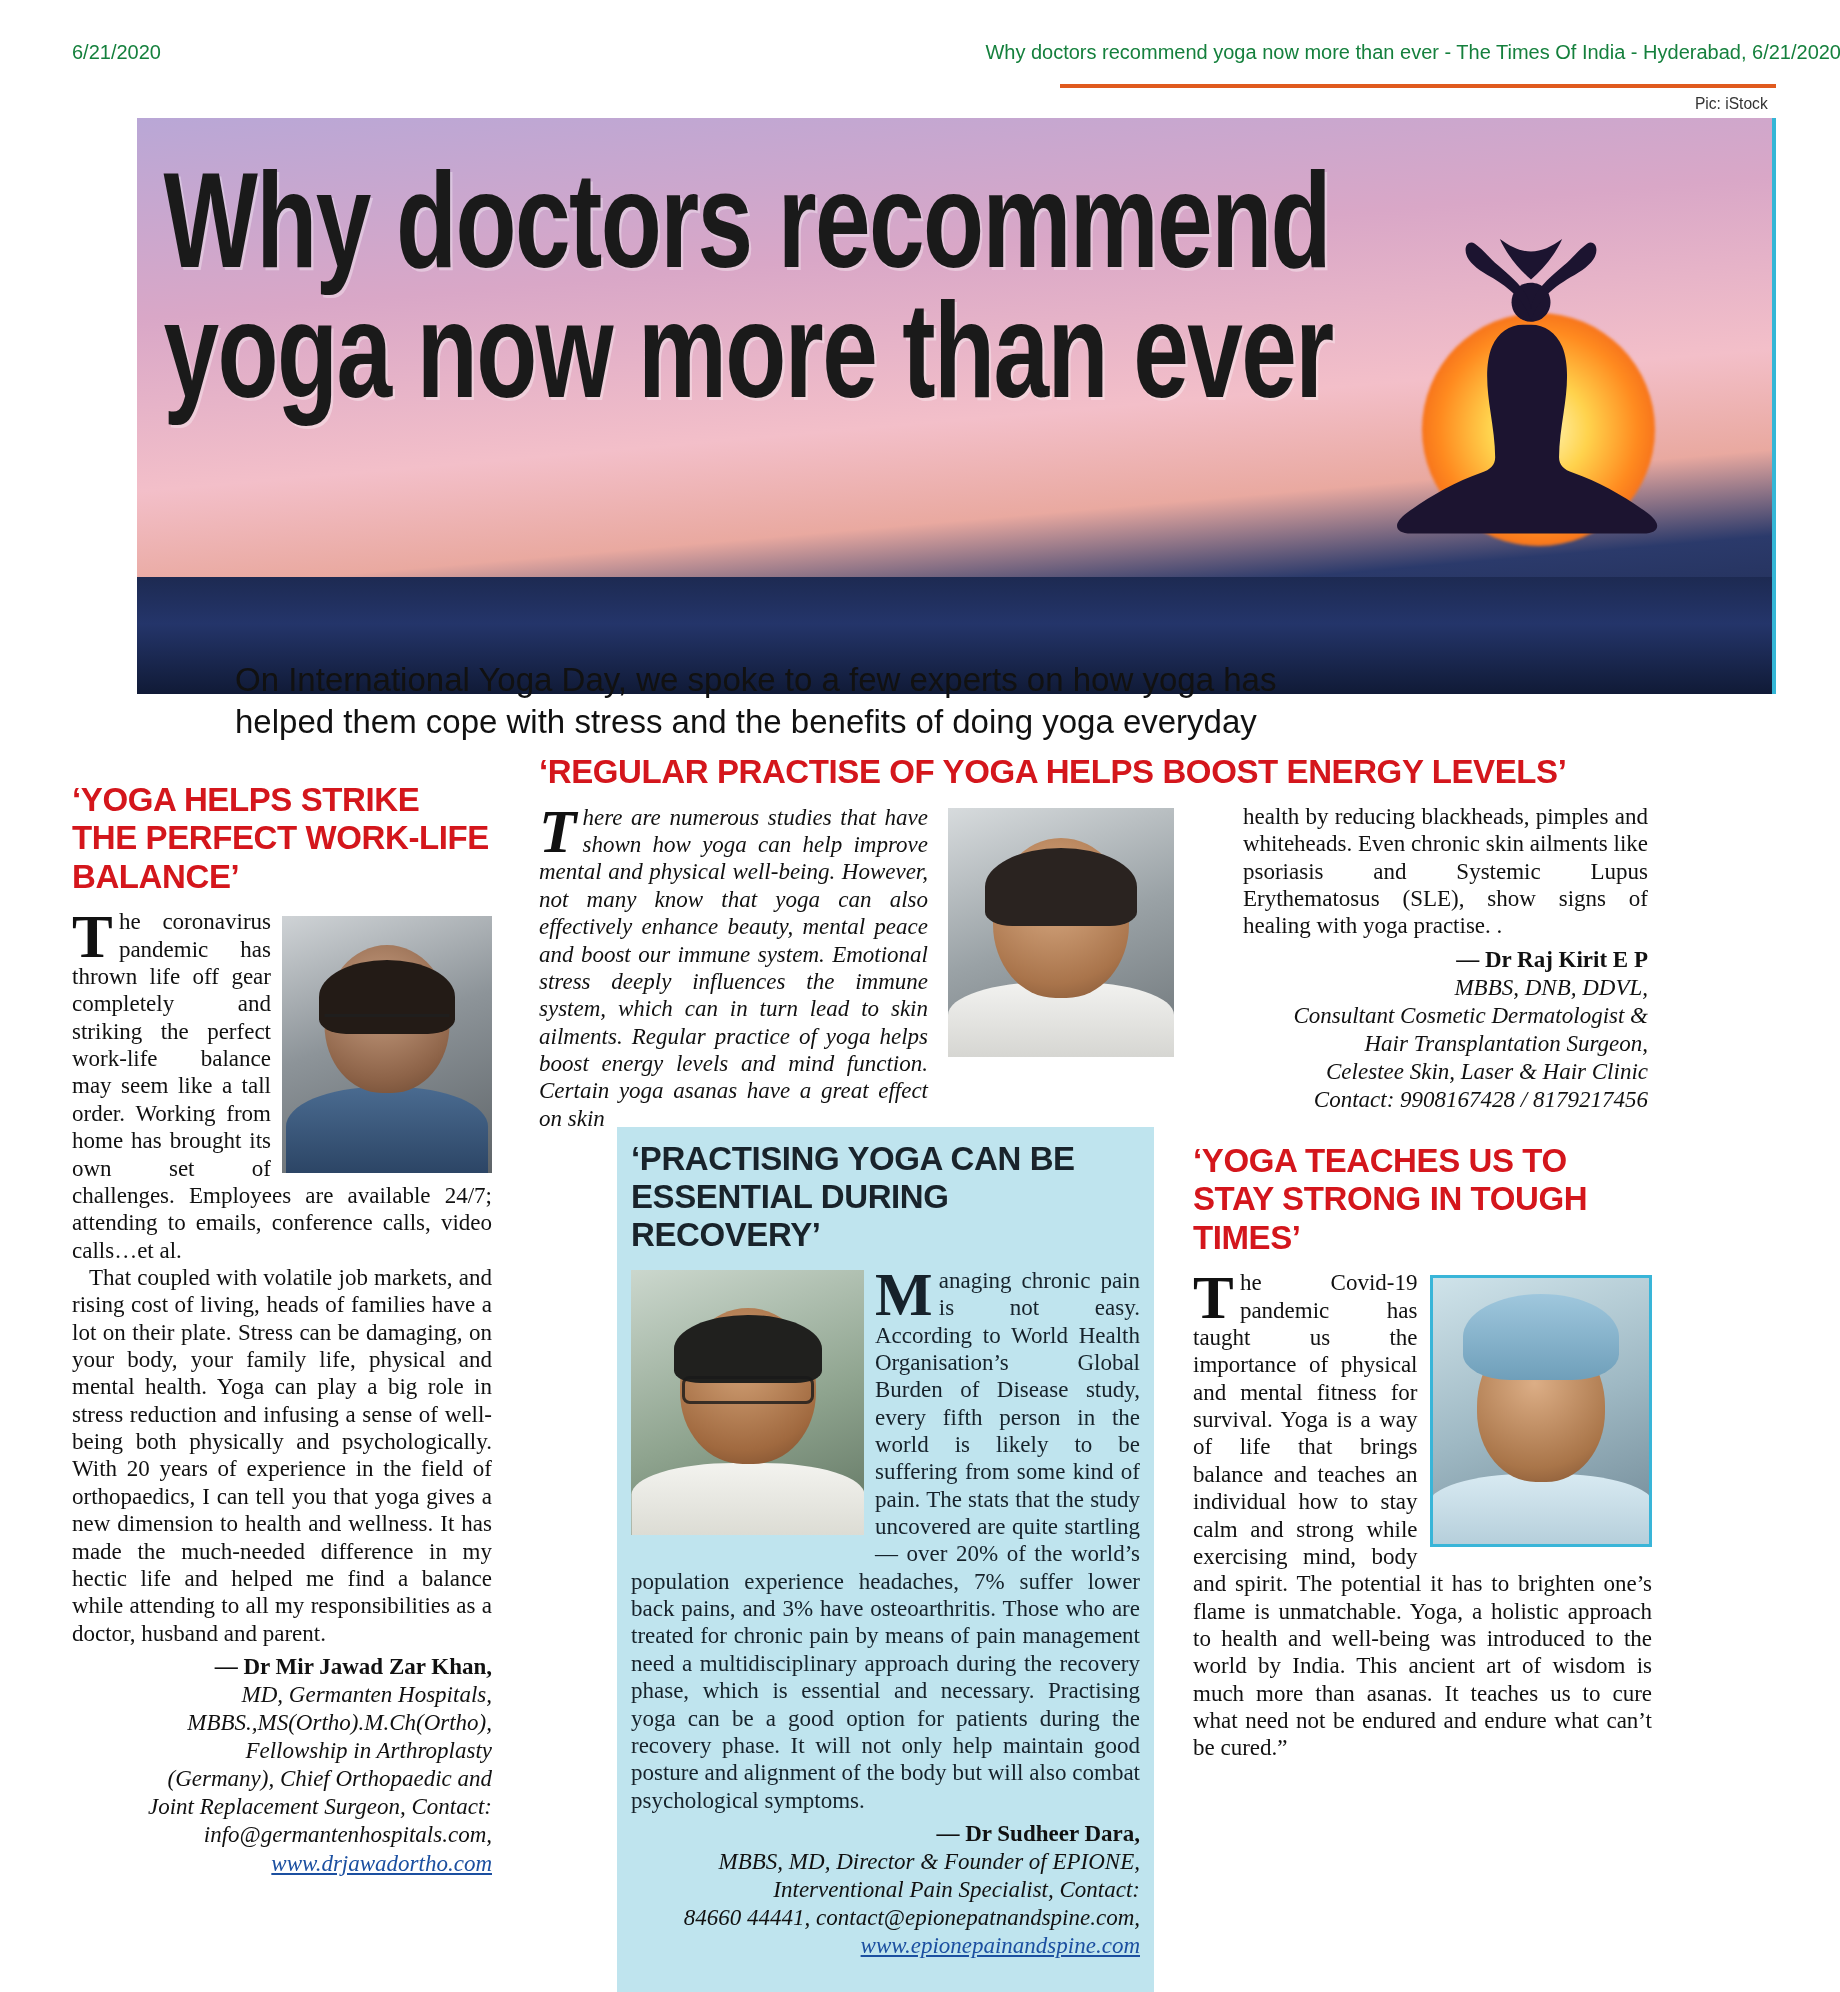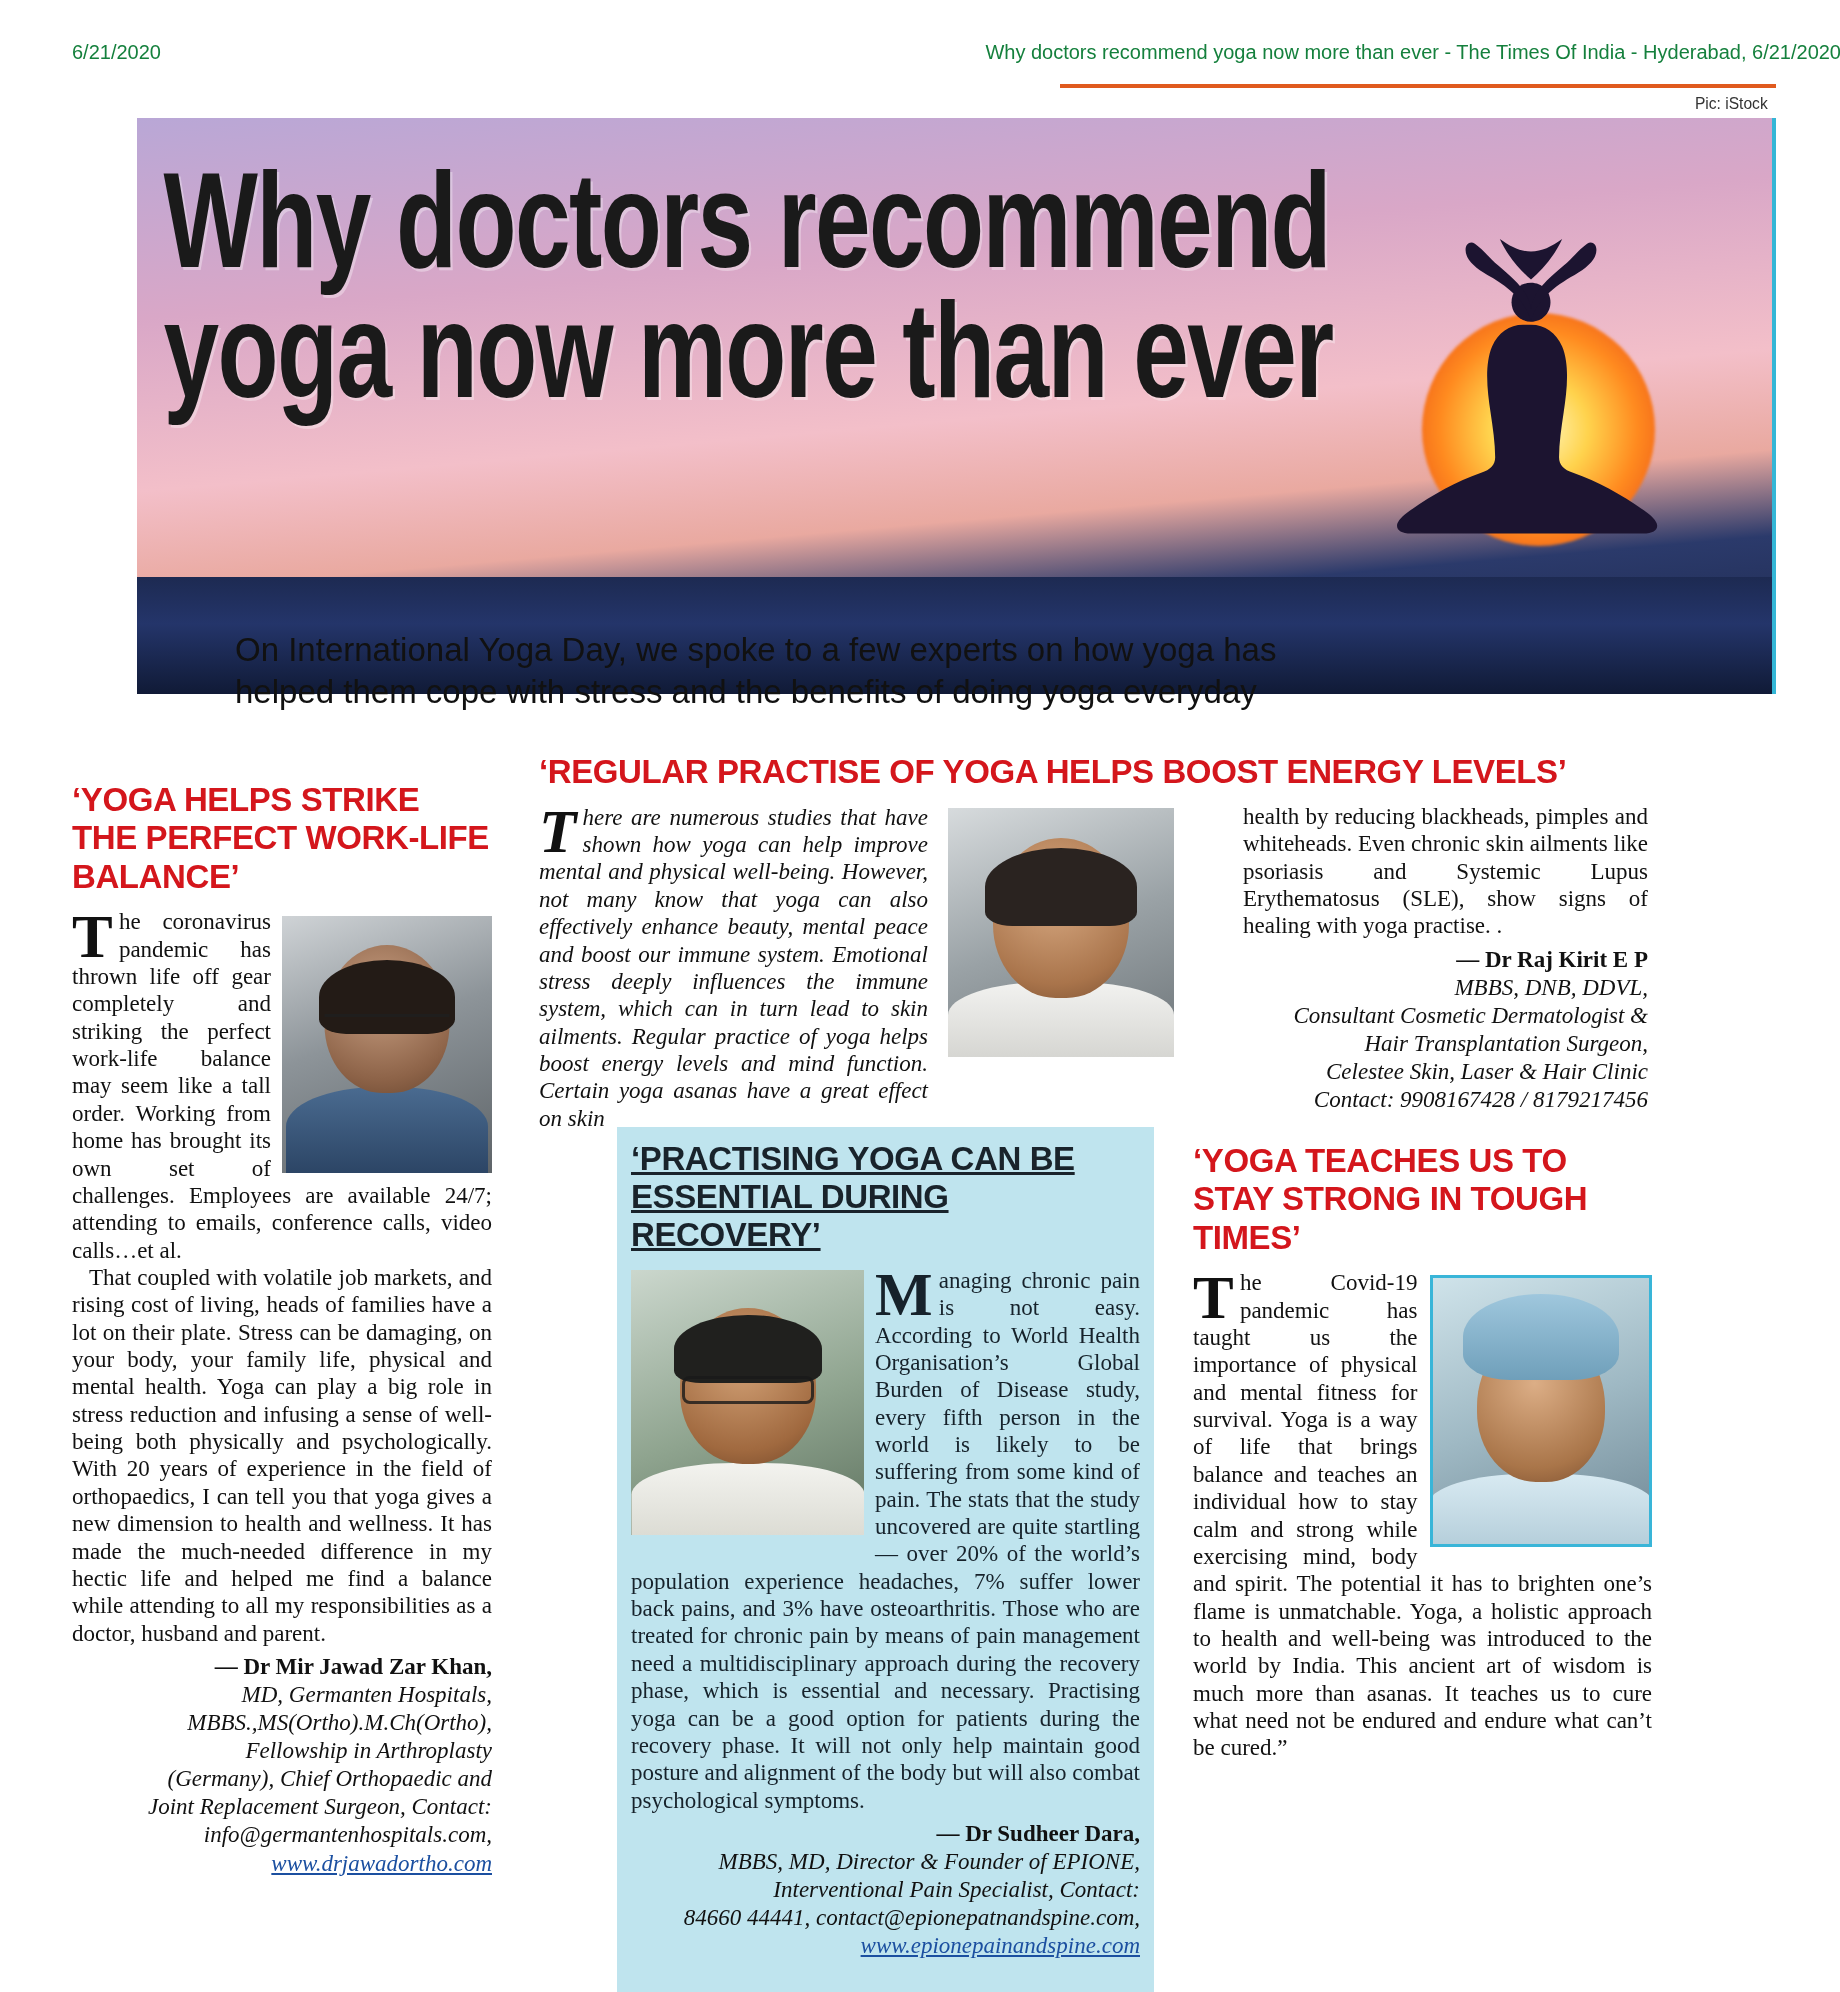--- a/index.html
+++ b/index.html
@@ -96,7 +96,7 @@
   
   .standfirst {
     position: absolute;
-    top: 545px; left: 163px;
+    top: 575px; left: 163px;
     width: 1113px;
     font-family: "Liberation Sans", sans-serif;
     font-size: 33px;

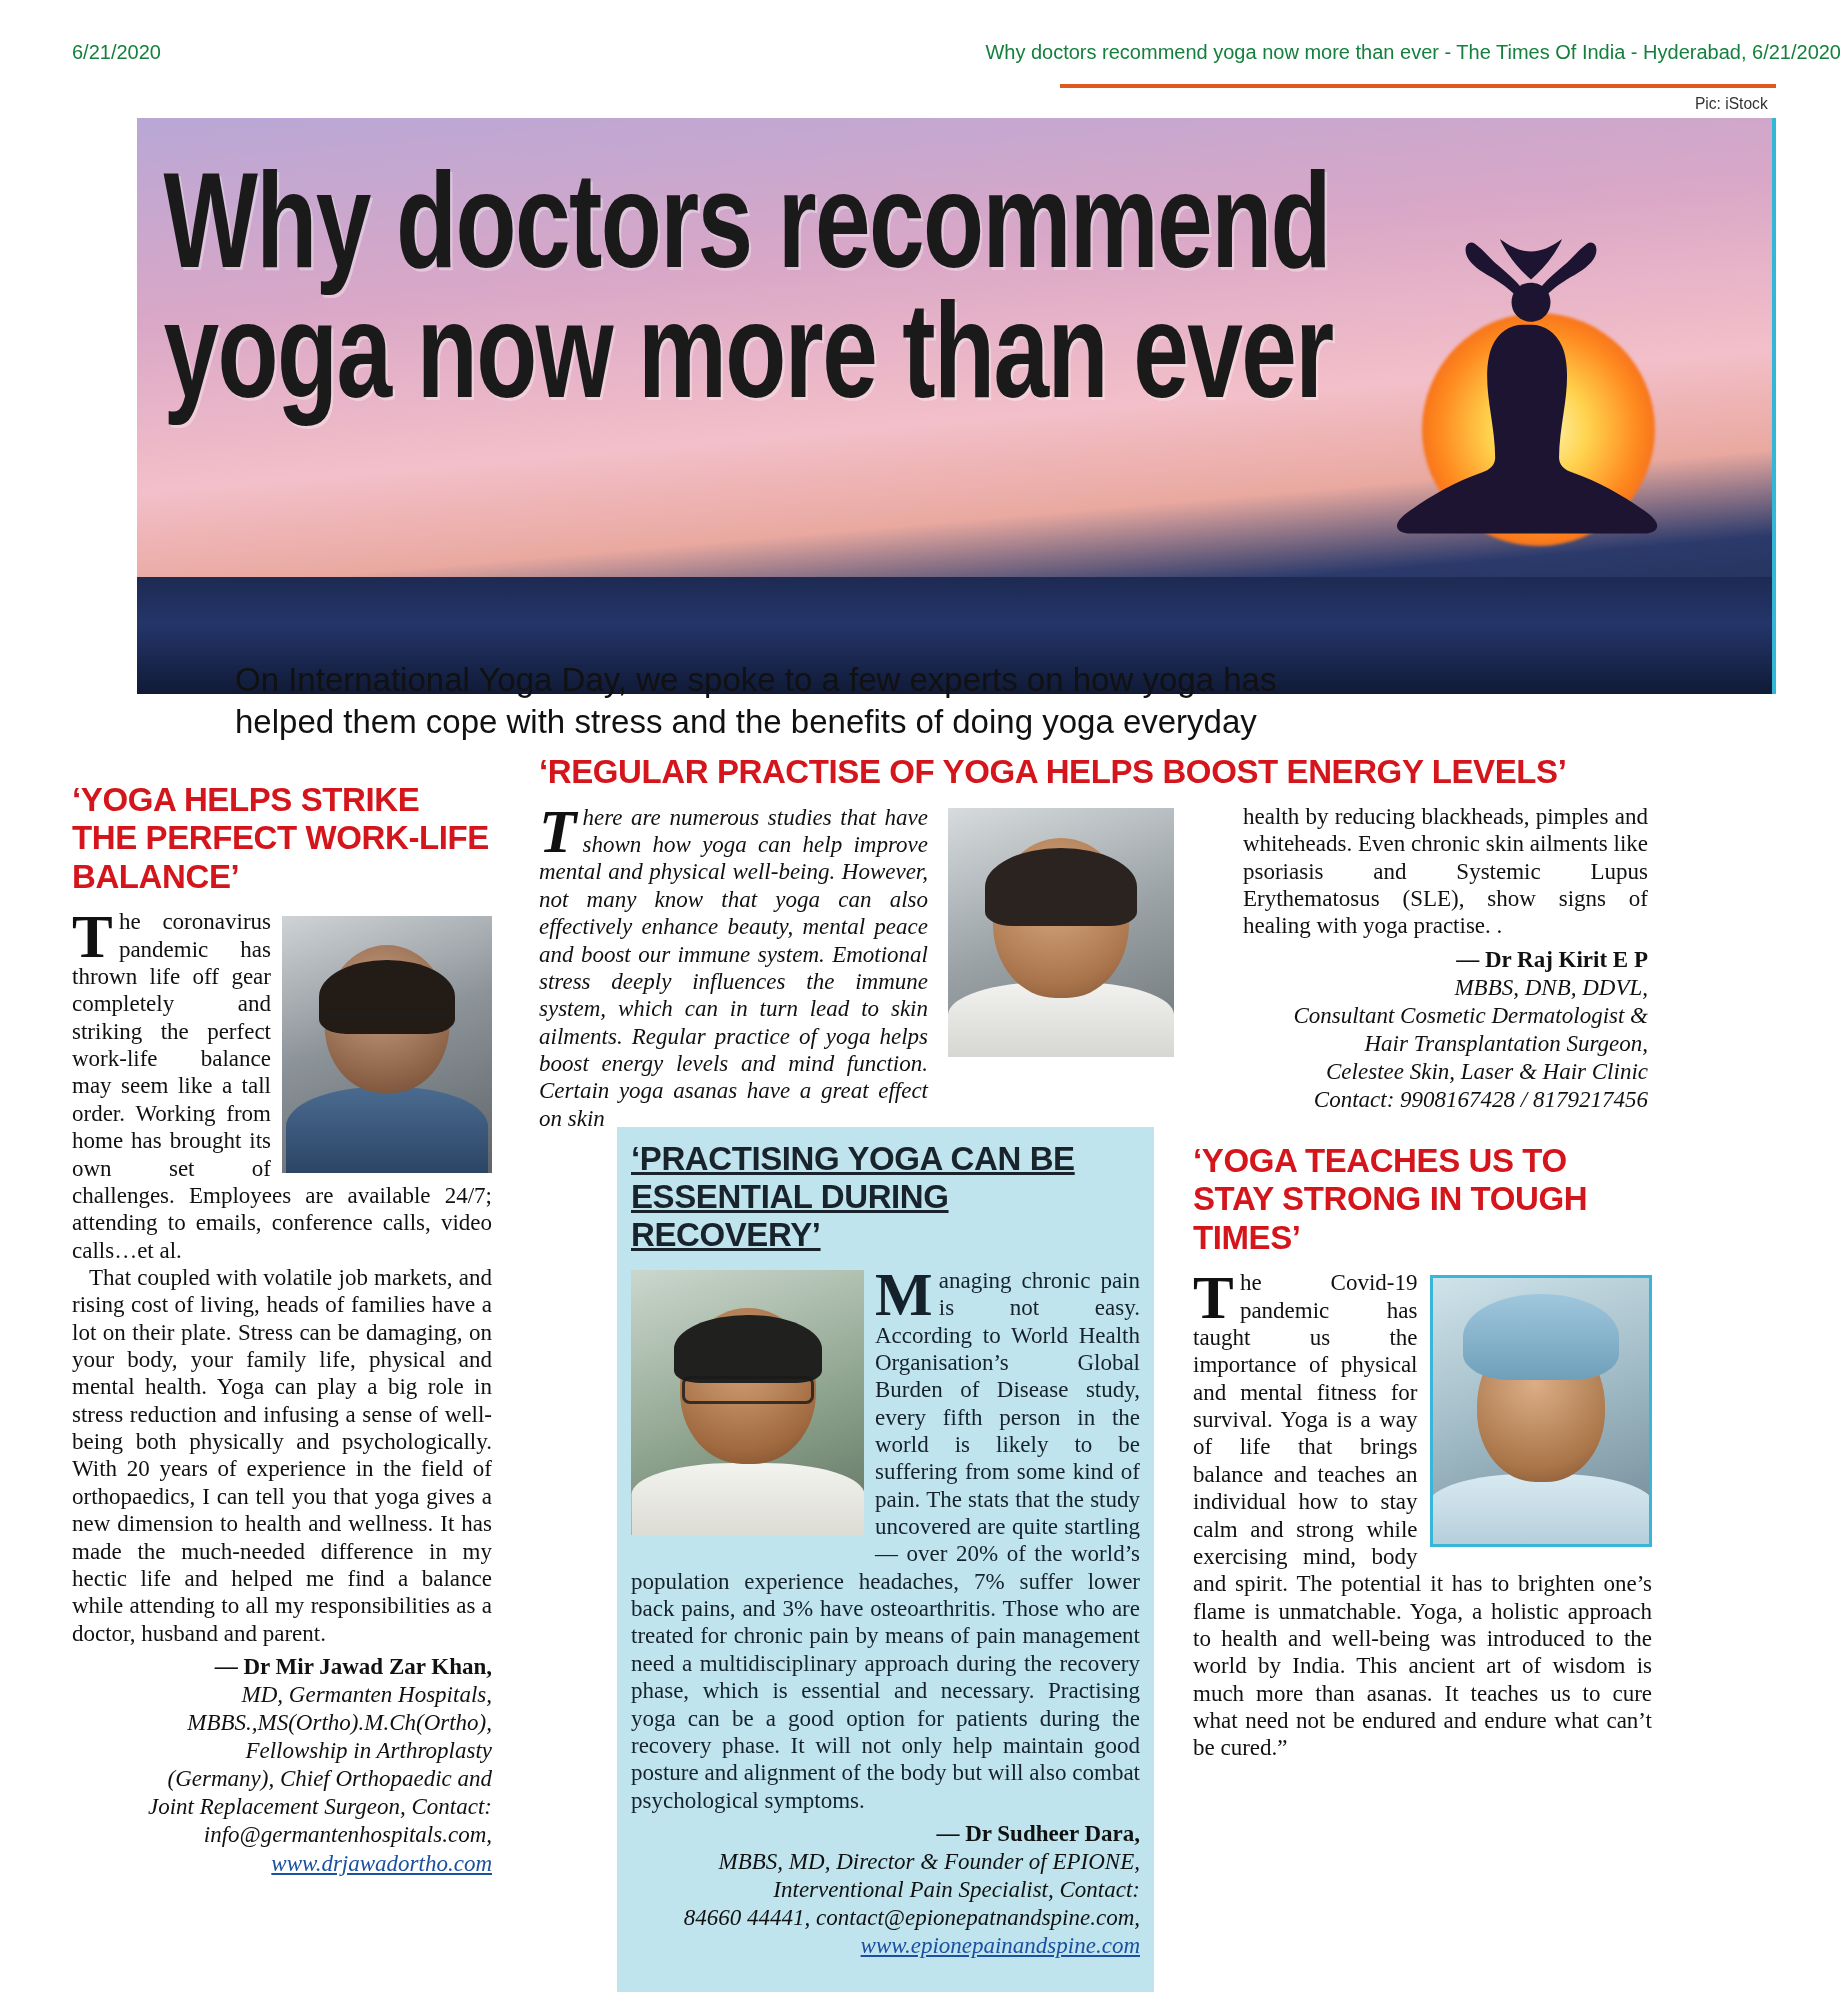--- a/index.html
+++ b/index.html
@@ -212,7 +212,7 @@
     background: #bfe4ee;
     padding: 12.5px 14px 7.8px 14px;
   }
-  .tealbox .kicker { color: #19232b; text-decoration: underline; }
+  .tealbox .kicker { color: #19232b; }
   .tealbox .body-txt { color: #16222b; }
   .tb-photo {
     float: left;

